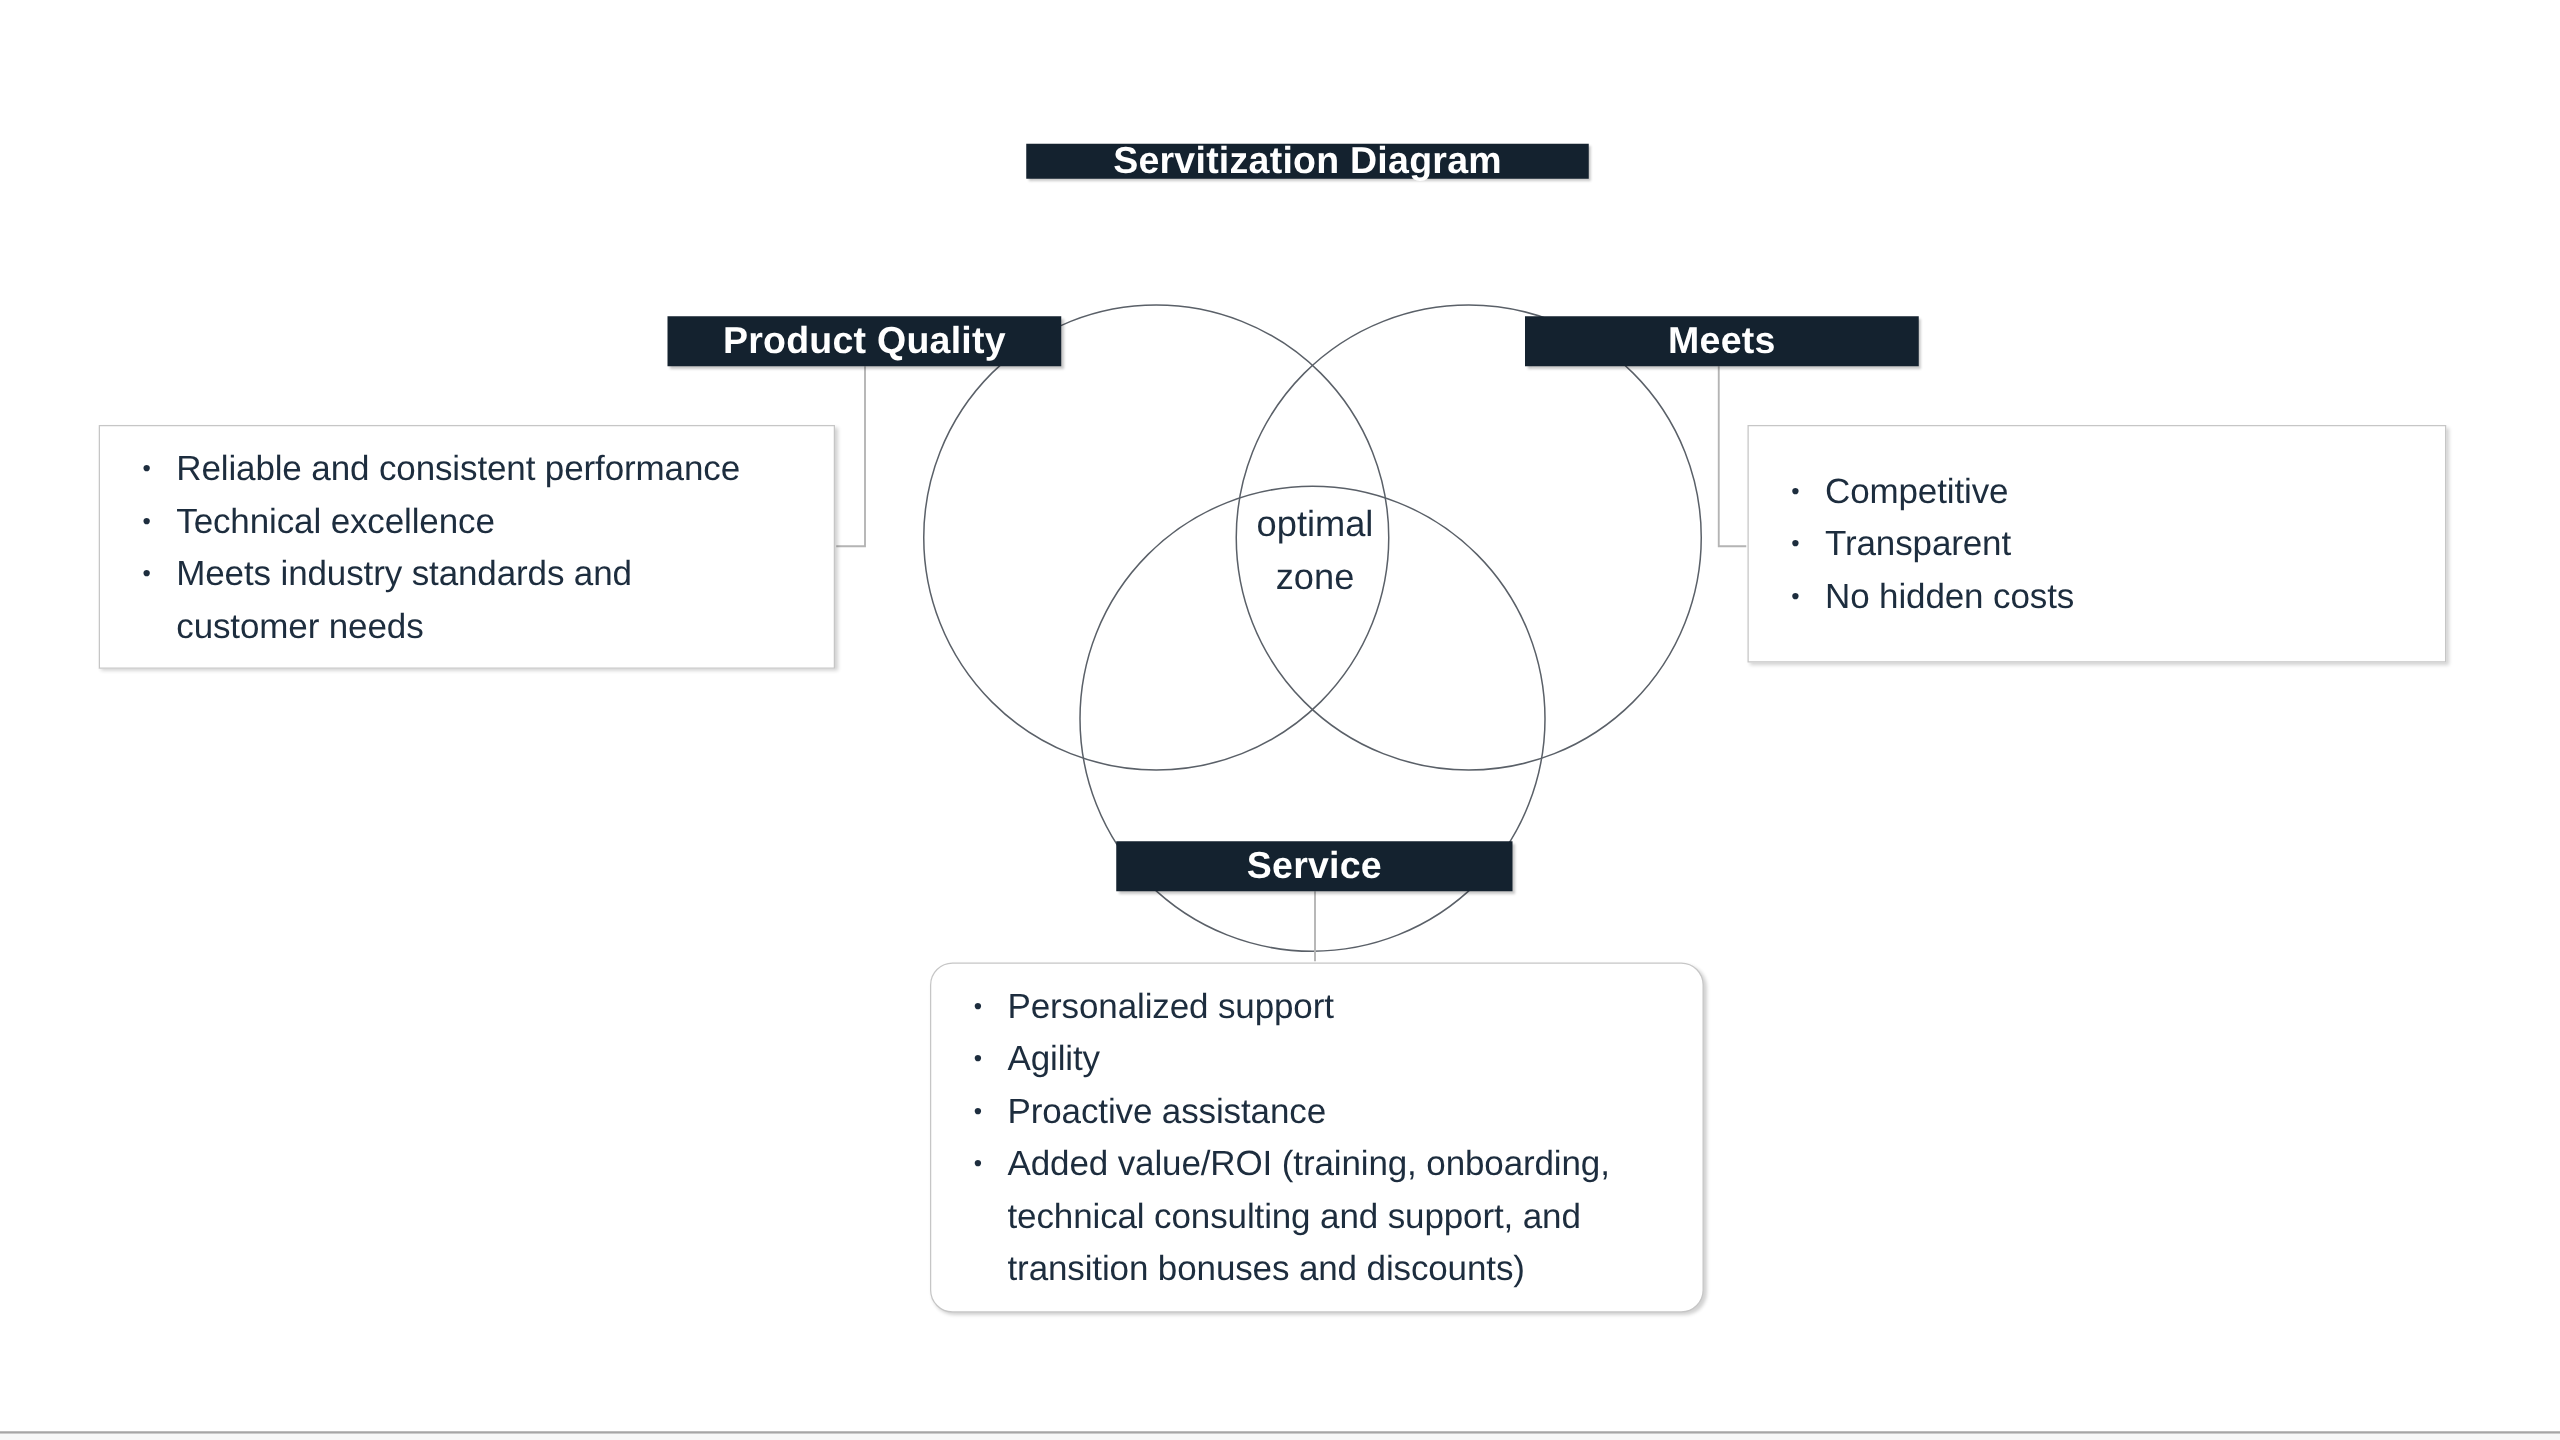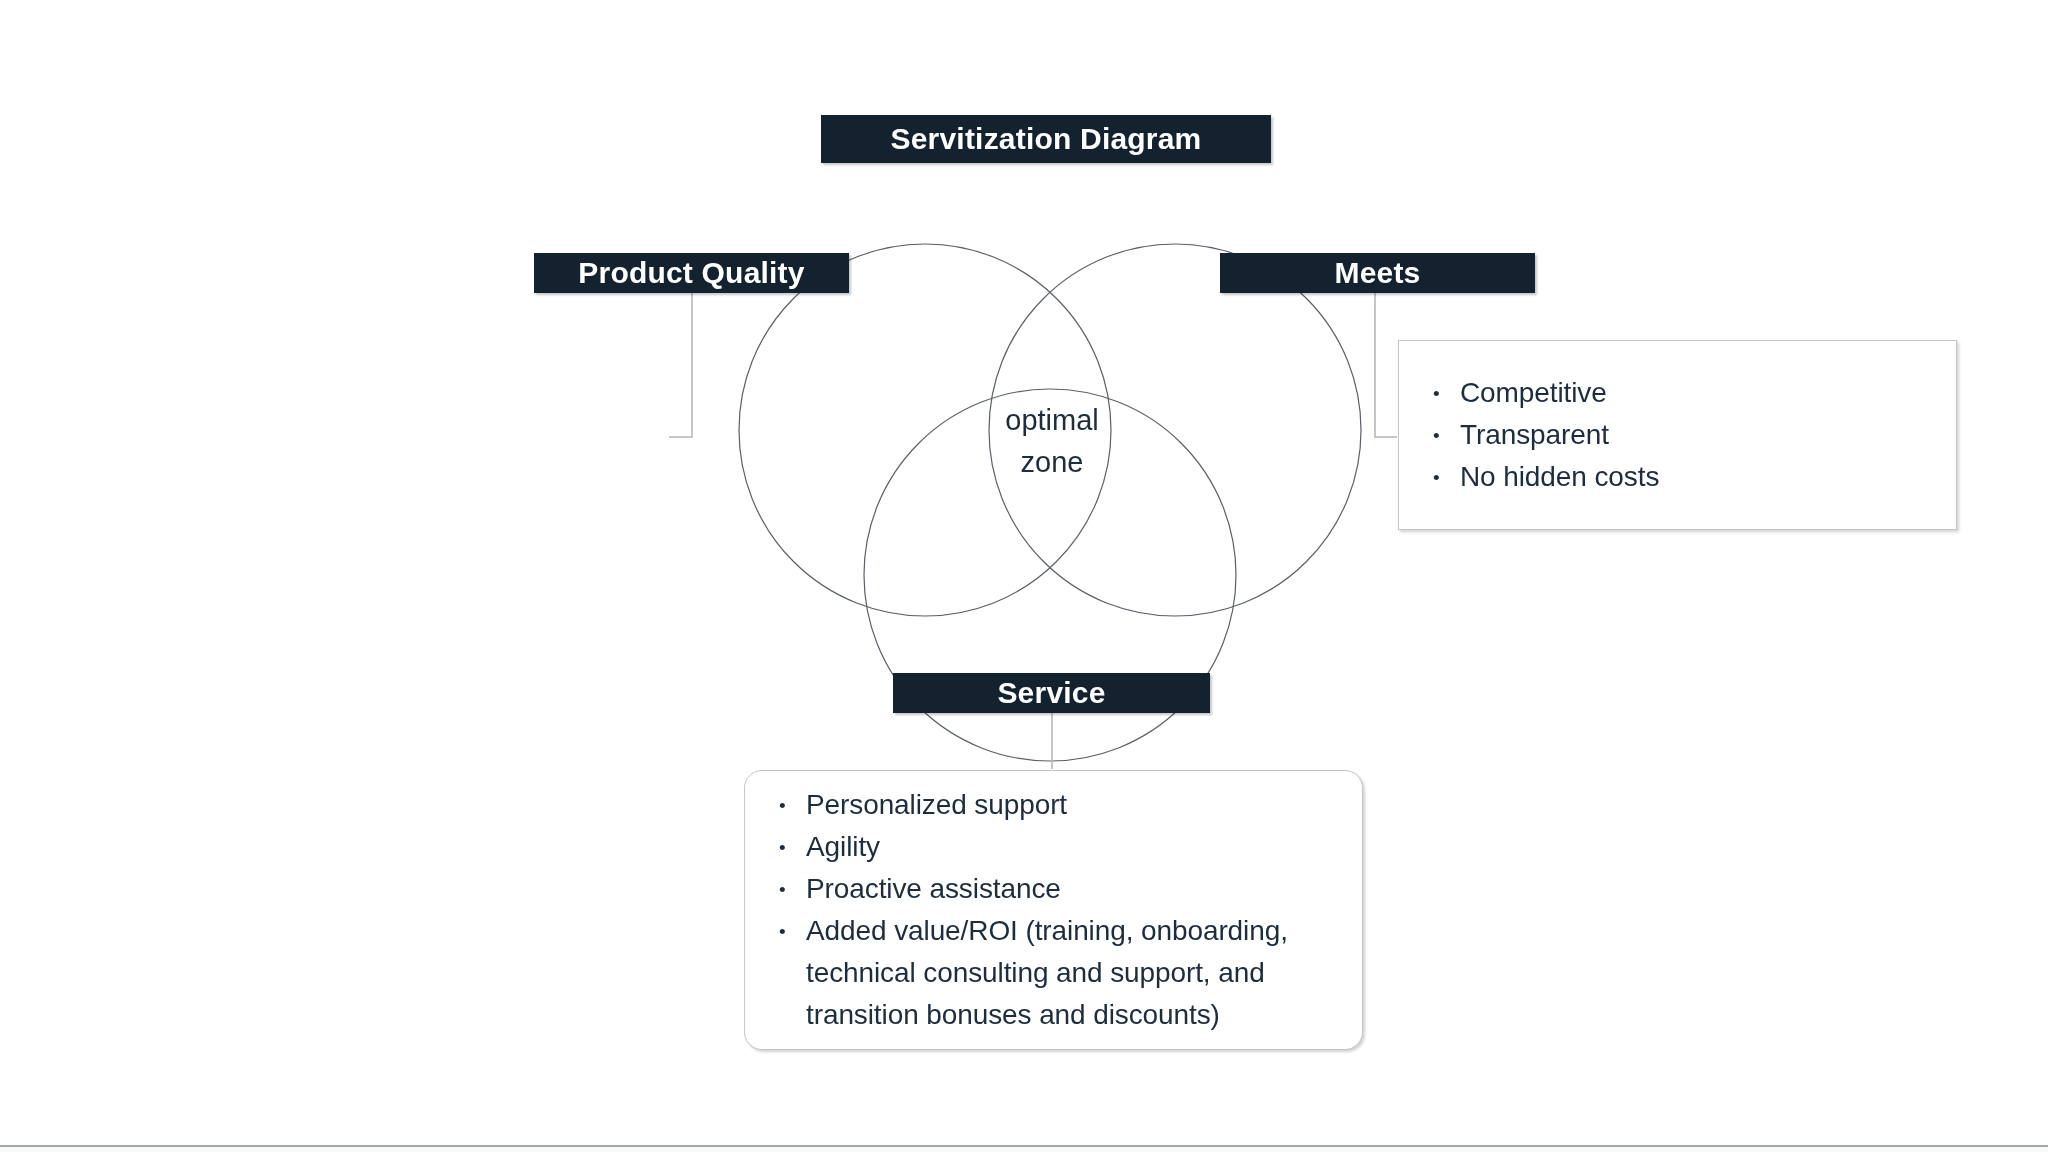--- a/index.html
+++ b/index.html
@@ -30,7 +30,7 @@
     box-shadow:2px 2px 2px rgba(0,0,0,0.22);
     letter-spacing:0.2px;
   }
-  .title-bar{left:821px;top:115px;width:450px;height:48px;}
+  .title-bar{left:821px;top:115px;width:450px;height:28px;}
   .pq-bar{left:534px;top:253px;width:315px;height:40px;}
   .price-bar{left:1220px;top:253px;width:315px;height:40px;}
   .service-bar{left:893px;top:673px;width:317px;height:40px;}

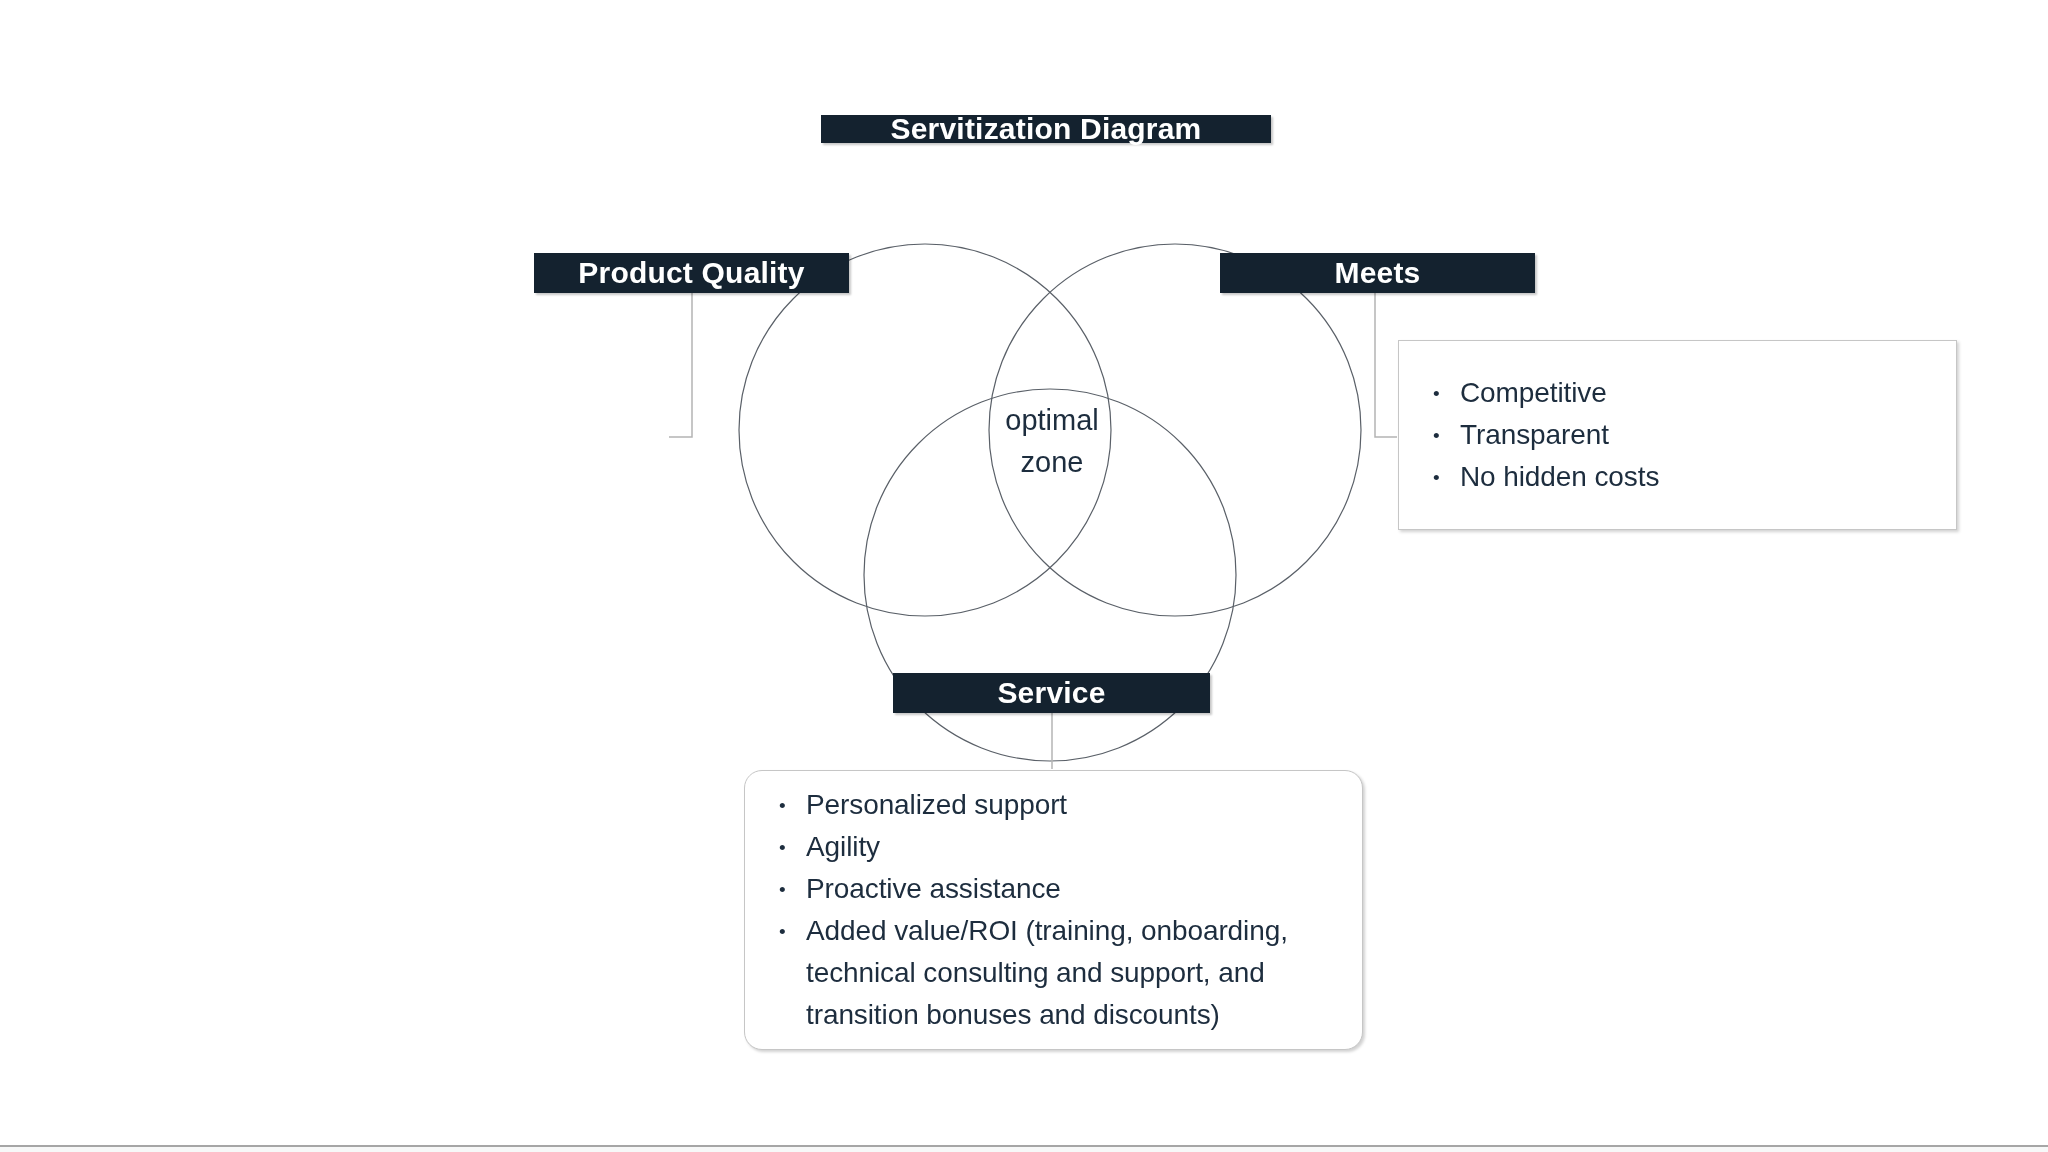--- a/index.html
+++ b/index.html
@@ -98,6 +98,13 @@
 
   <div class="center-label">optimal zone</div>
 
+  <div class="note-box box-left">
+    <ul class="note-list">
+        <li>Reliable and consistent performance</li>
+        <li>Technical excellence</li>
+        <li>Meets industry standards and customer needs</li>
+      </ul>
+  </div>
 
   <div class="note-box box-right">
     <ul class="note-list">

